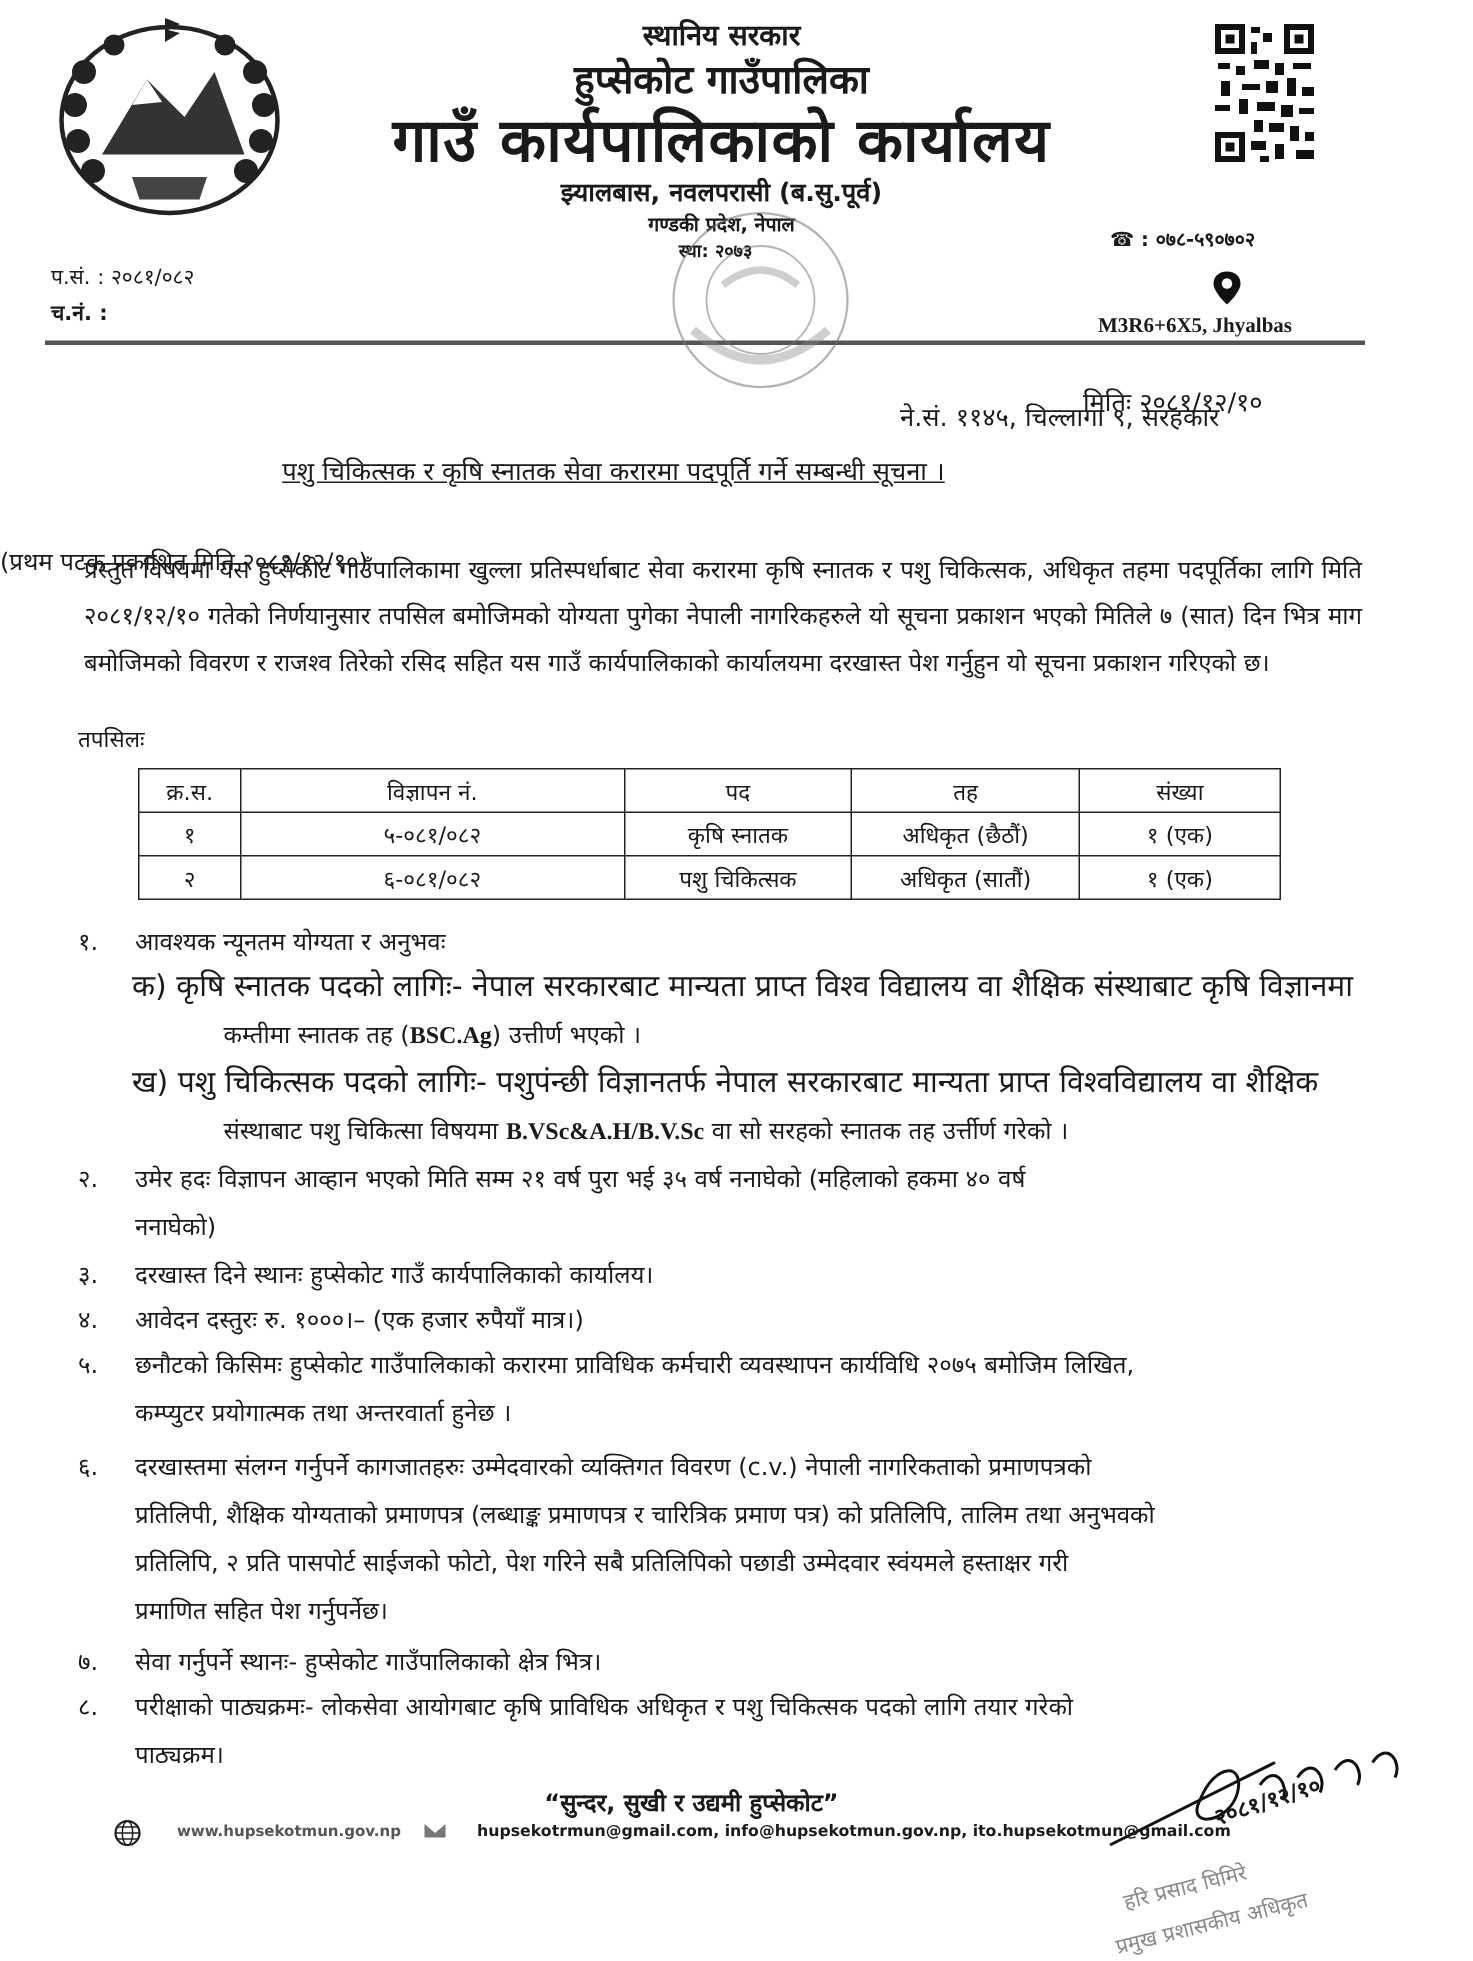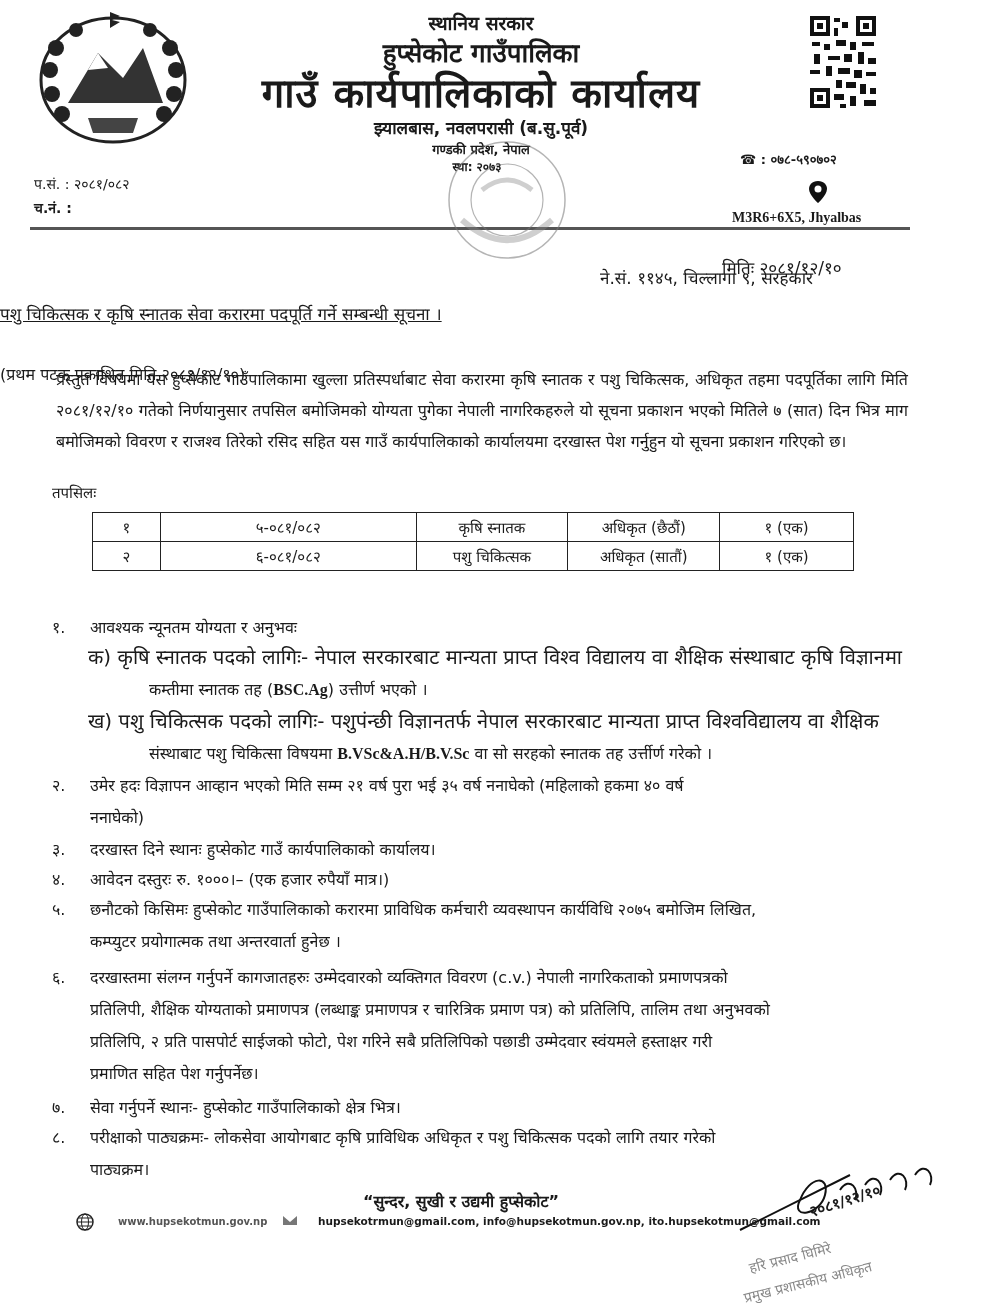--- a/index.html
+++ b/index.html
@@ -26,7 +26,7 @@
   #date { left:722px; top:233px; font-size:17px;margin-top:23px; }
   #nsdate { left:600px; top:266px; font-size:17px; }
   
-  #title { left:0; width:818px; text-align:left; top:302px; font-size:17px; text-decoration:underline; }
+  #title { left:0; width:818px; text-align:center; top:302px; font-size:17px; text-decoration:underline; }
   #subtitle { left:0; width:982px; text-align:left; top:336px; font-size:16px;margin-top:27px; }
   .para { position:absolute; left:56px; width:852px; font-size:16px; line-height:31px; text-align:justify; }
   #intro { top:364px; }

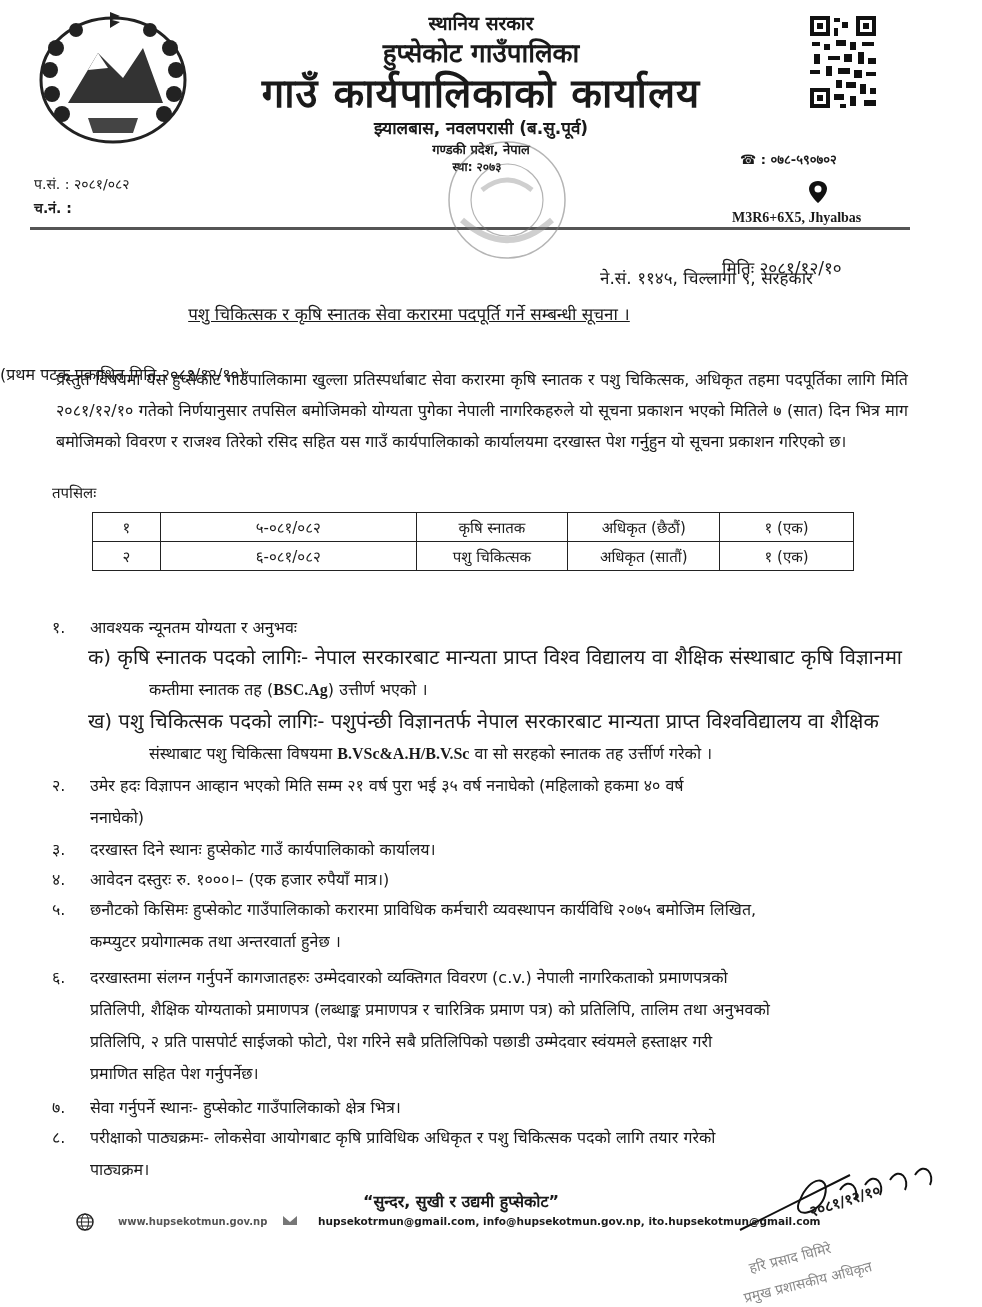--- a/index.html
+++ b/index.html
@@ -159,6 +159,13 @@
       <col style="width:134px">
     </colgroup>
   <tbody>
+      <tr>
+    <th>क्र.स.</th>
+    <th>विज्ञापन नं.</th>
+    <th>पद</th>
+    <th>तह</th>
+    <th>संख्या</th>
+  </tr>
   <tr>
     <td>१</td>
     <td>५-०८१/०८२</td>

